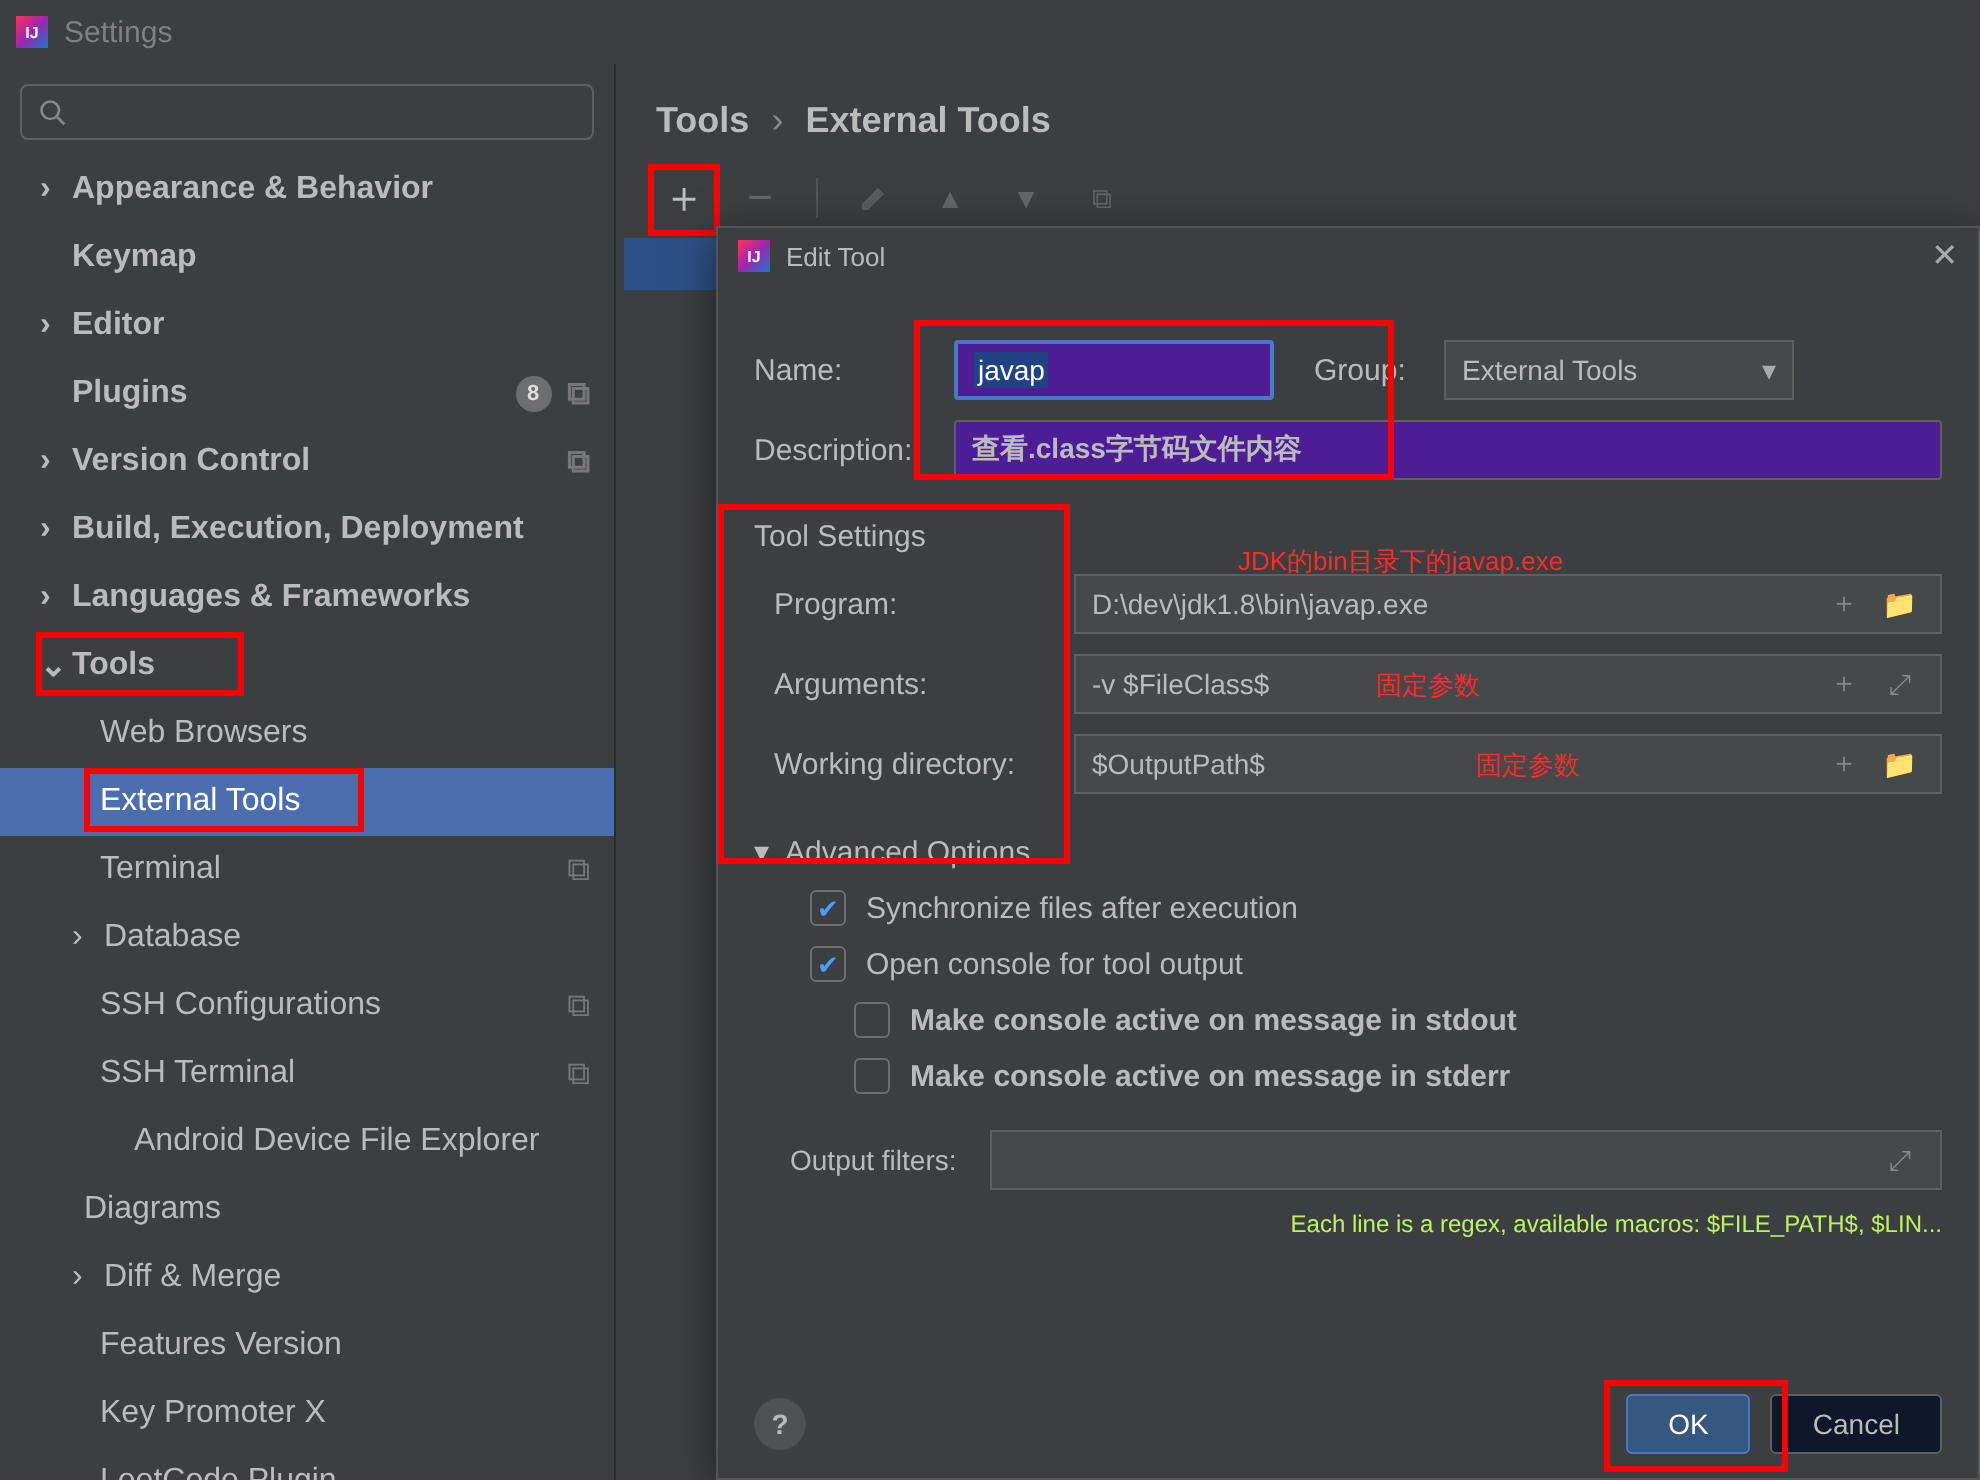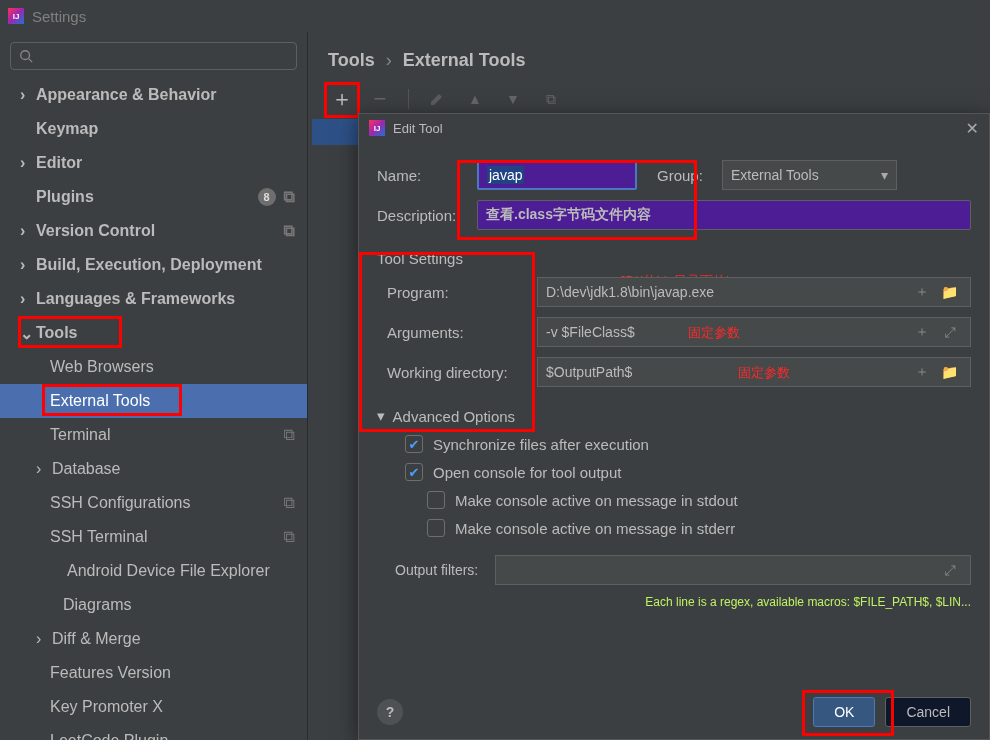--- a/index.html
+++ b/index.html
@@ -415,7 +415,7 @@
   </div>
   <div class="dlg-body">
 
-    <div class="form-row" style="margin-top:8px">
+    <div class="form-row" style="margin-top:18px">
       <span class="form-label">Name:</span>
       <div class="txt-input name" style="display:flex;align-items:center">
           <span class="sel">javap</span>

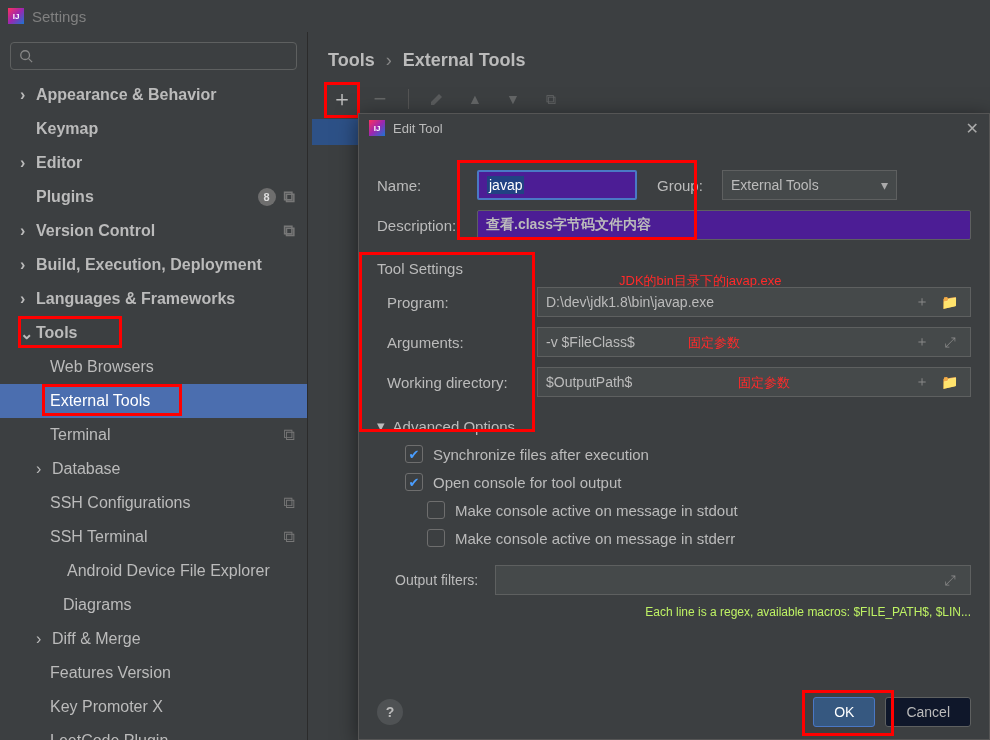--- a/index.html
+++ b/index.html
@@ -235,7 +235,7 @@
   padding-left: 28px;
   font-size: 15px;
 }
-.check-row.deeper { padding-left: 50px; }
+.check-row.deeper { padding-left: 50px; font-weight: bold; }
 .checkbox {
   width: 18px; height: 18px;
   border: 1px solid #6e6e6e;

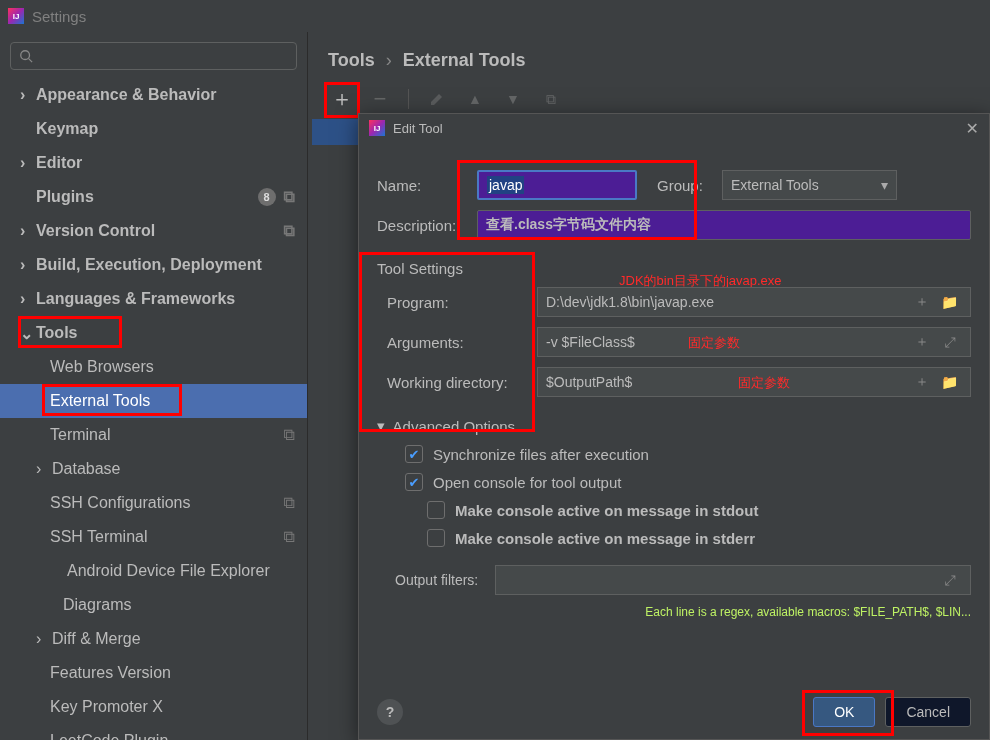--- a/index.html
+++ b/index.html
@@ -365,7 +365,7 @@
     <div class="tree-item" style="padding-left:67px">
         <span>Android Device File Explorer</span>
       </div>
-    <div class="tree-item" style="padding-left:63px">
+    <div class="tree-item" style="padding-left:42px">
         <span>Diagrams</span>
       </div>
     <div class="tree-item" style="padding-left:36px">

